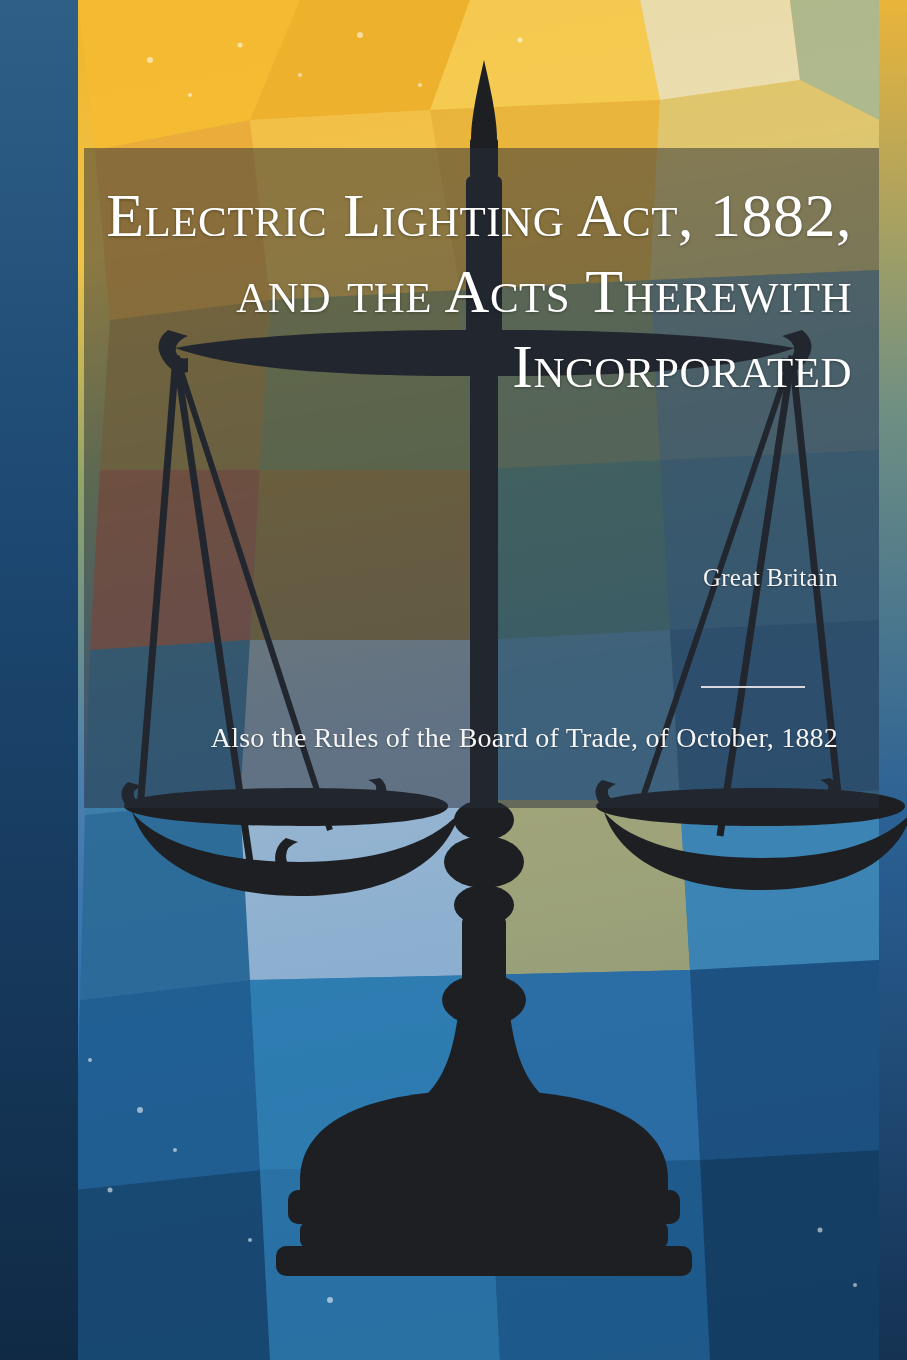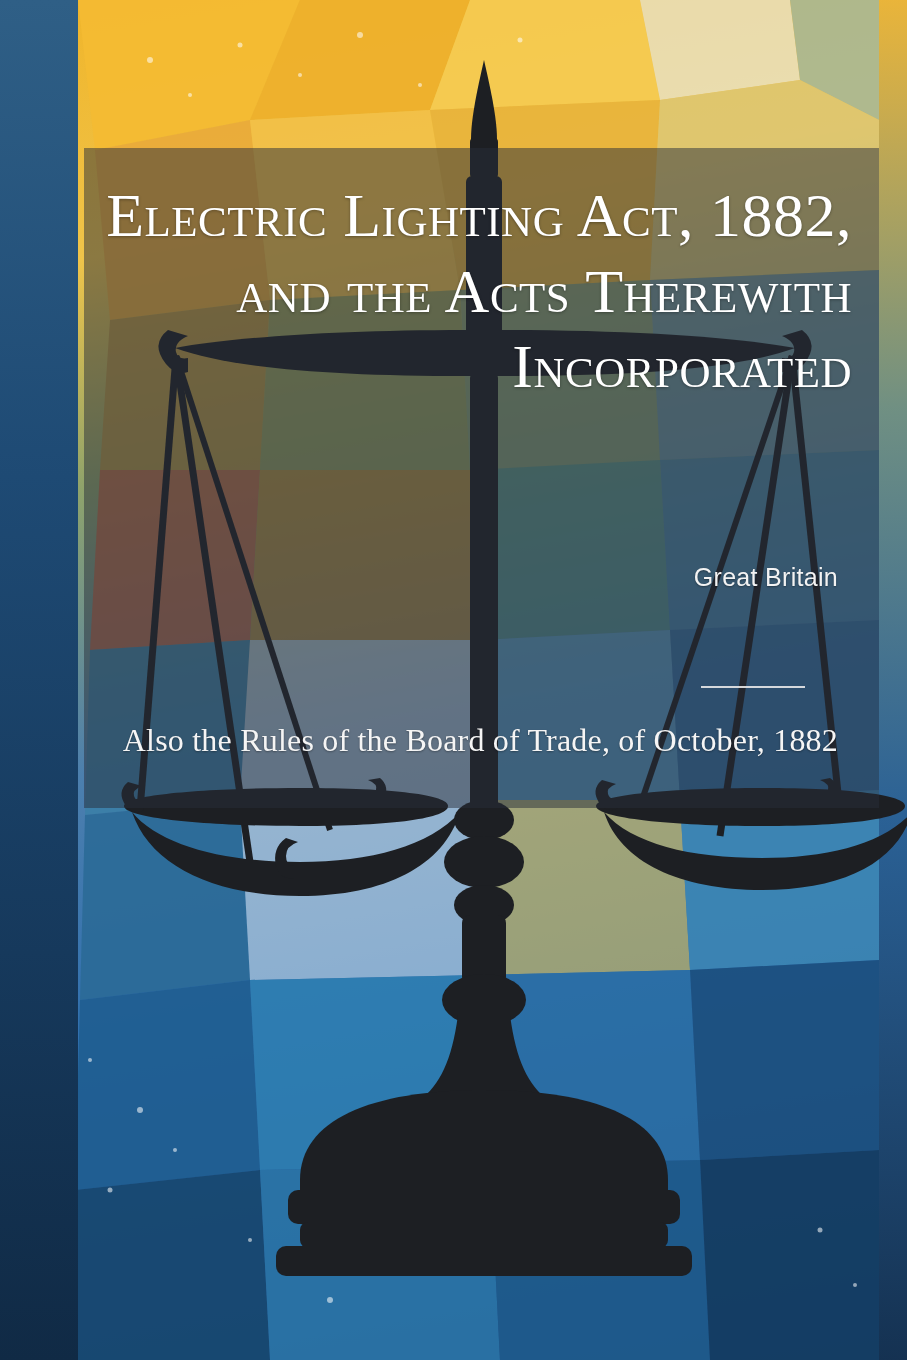--- a/index.html
+++ b/index.html
@@ -96,7 +96,7 @@
   .author {
     font-size: 25px;
     line-height: 1.75;
-    font-family: Liberation Sans, sans-serif;
+    font-family: Liberation Serif, serif;
     letter-spacing: .3px;
     text-shadow: 0 1px 2px rgba(0,0,0,.35);
   }

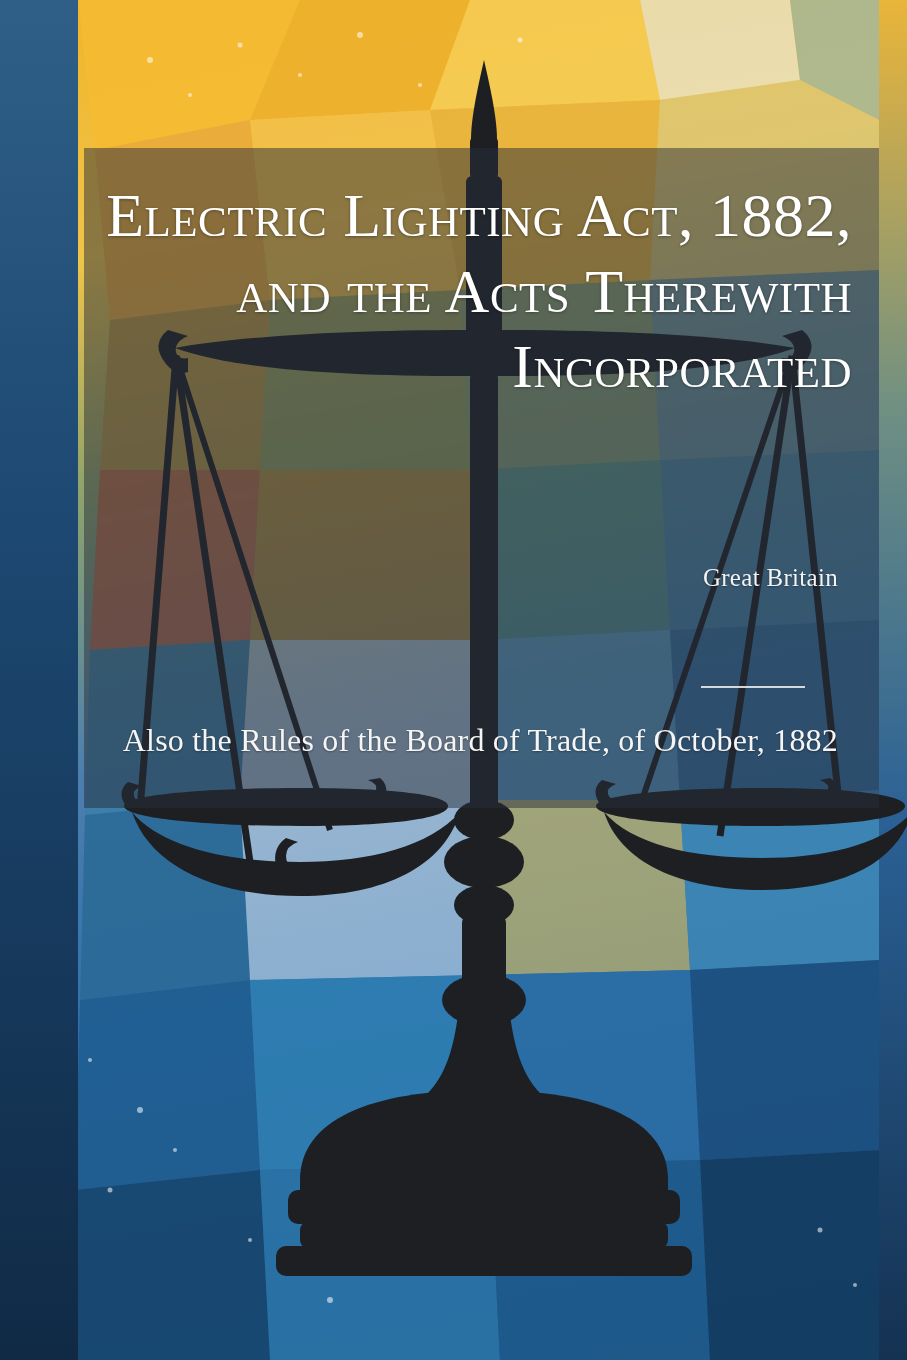--- a/index.html
+++ b/index.html
@@ -118,7 +118,7 @@
     box-sizing: border-box;
     text-align: right;
     color: #f5f5f5;
-    font-size: 32px;
+    font-size: 28px;
     font-family: "Liberation Serif", serif;
     letter-spacing: .2px;
     text-shadow: 0 1px 2px rgba(0,0,0,.35);

